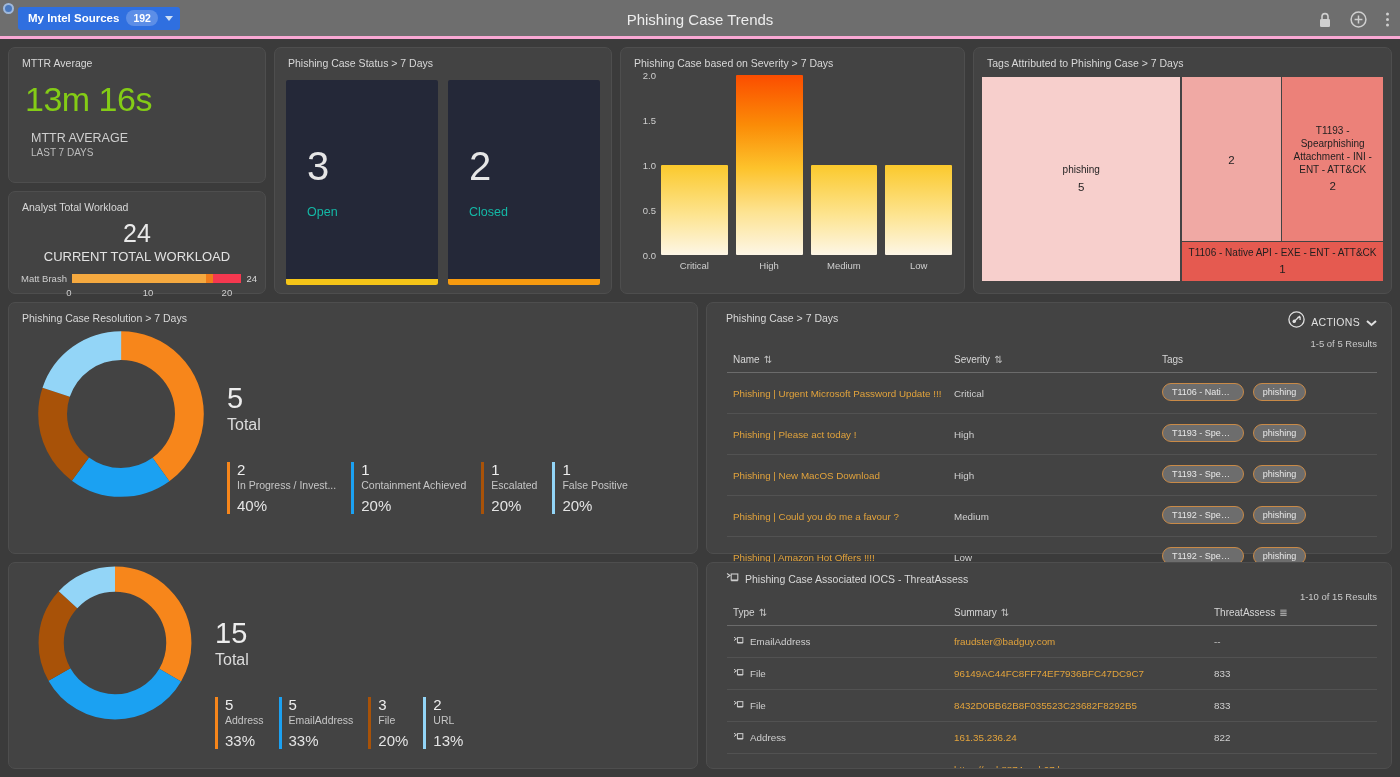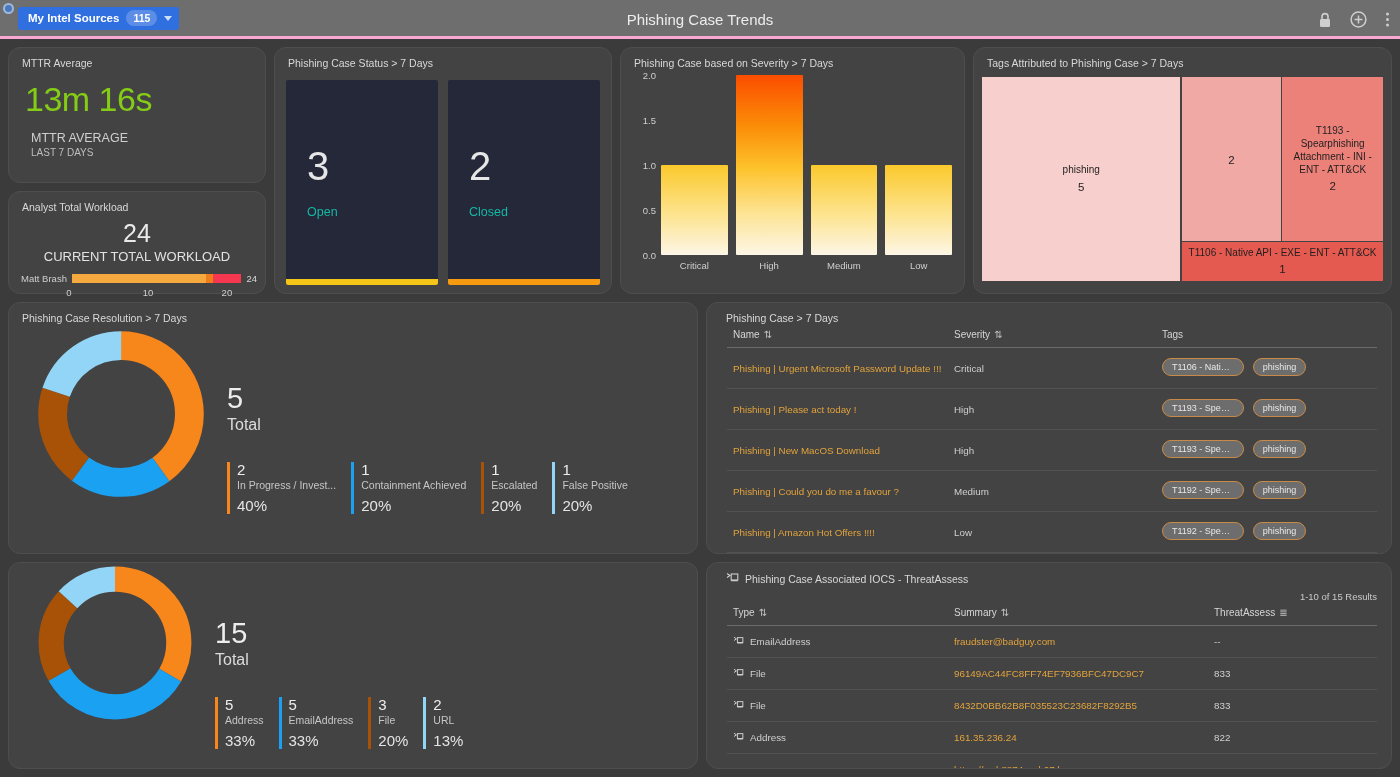--- a/index.html
+++ b/index.html
@@ -215,7 +215,7 @@
   <div class="corner-dot"></div>
   <div class="intel-pill">
     <span class="label">My Intel Sources</span>
-    <span class="intel-count">115</span>
+    <span class="intel-count">192</span>
     <span class="caret-down"></span>
   </div>
   <div class="page-title">Phishing Case Trends</div>

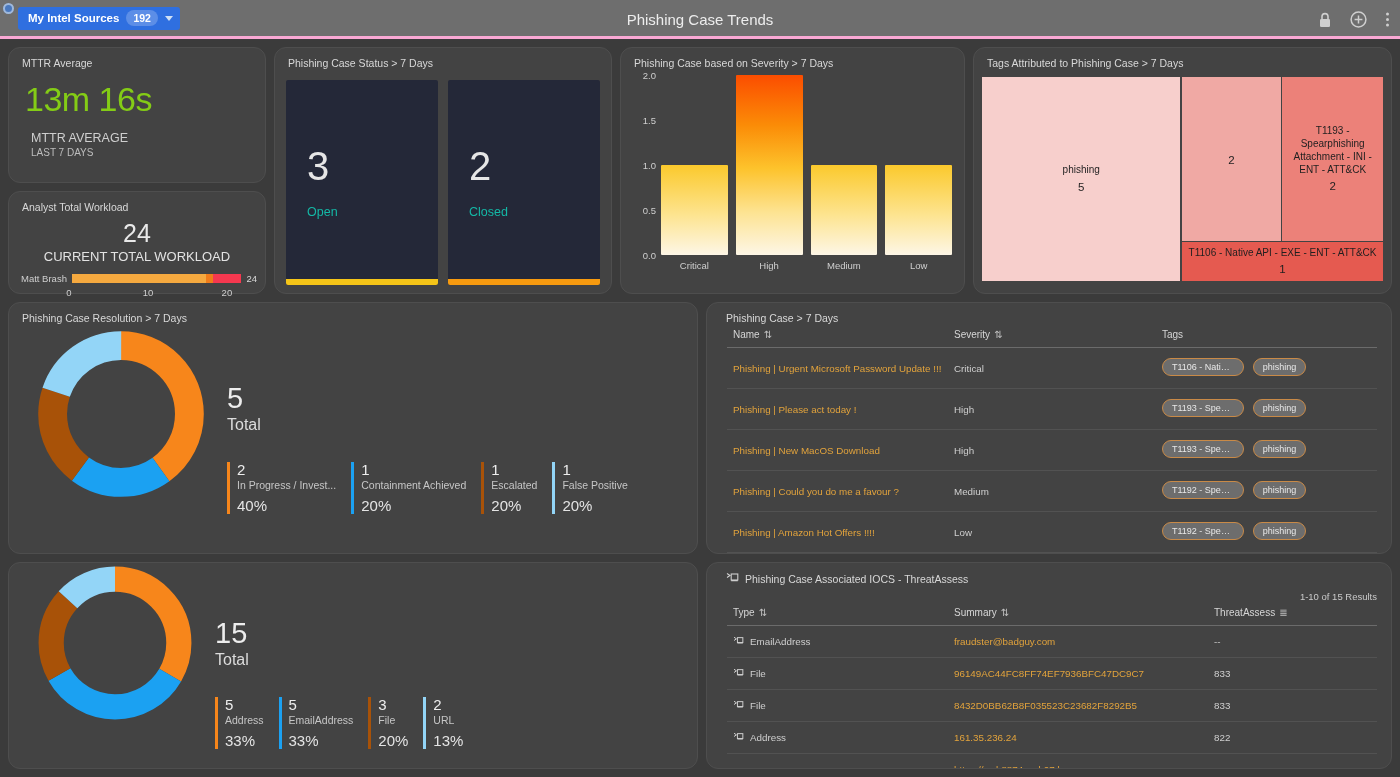--- a/index.html
+++ b/index.html
@@ -66,7 +66,7 @@
   .panel {
     background: #434343;
     border: 1px solid #4e4e4e;
-    border-radius: 12px;
+    border-radius: 7px;
     position: relative;
   }
   .panel-title {

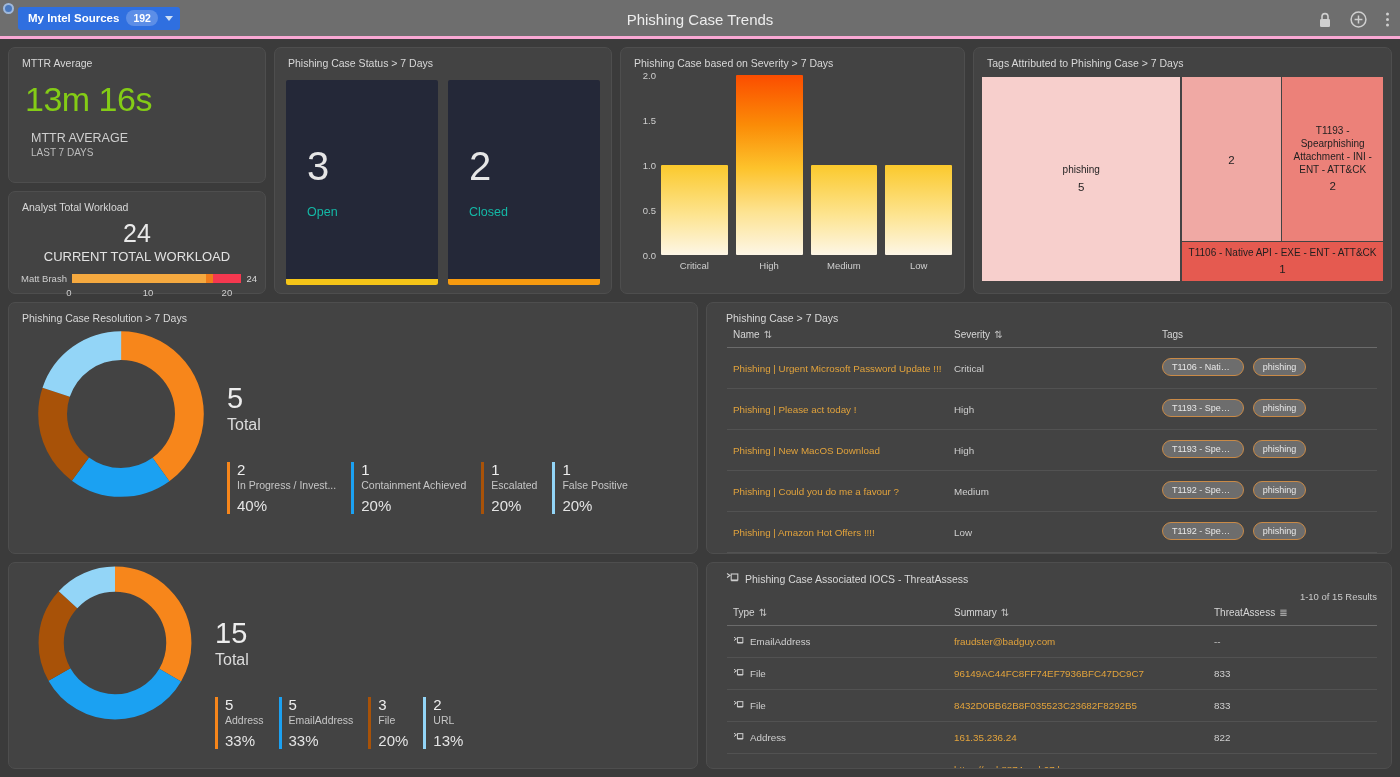--- a/index.html
+++ b/index.html
@@ -394,6 +394,25 @@
     <div class="panel table-panel tp1">
       <div class="table-head-row">
         <div class="panel-title">Phishing Case &gt; 7 Days</div>
+        <div>
+          <div class="actions-wrap">
+            <span>
+              <svg width="17" height="17" viewBox="0 0 17 17">
+                  <circle cx="8.5" cy="8.5" r="7.6" fill="none" stroke="#e0e0e0" stroke-width="1.3"></circle>
+                  <path d="M5 11.5L12 5" stroke="#e0e0e0" stroke-width="1.3"></path>
+                  <circle cx="6.3" cy="10.3" r="1.7" fill="#e0e0e0"></circle>
+                  <path d="M9.5 6.3h2.6v2.6" fill="none" stroke="#e0e0e0" stroke-width="1.3"></path>
+                </svg>
+            </span>
+            <span class="actions-lbl">ACTIONS</span>
+            <span>
+              <svg width="11" height="8" viewBox="0 0 11 8">
+                  <path d="M1 2l4.5 4L10 2" fill="none" stroke="#e0e0e0" stroke-width="2"></path>
+                </svg>
+            </span>
+          </div>
+          <div class="results-count">1-5 of 5 Results</div>
+        </div>
       </div>
       <div class="tbl-wrap">
         <table>

